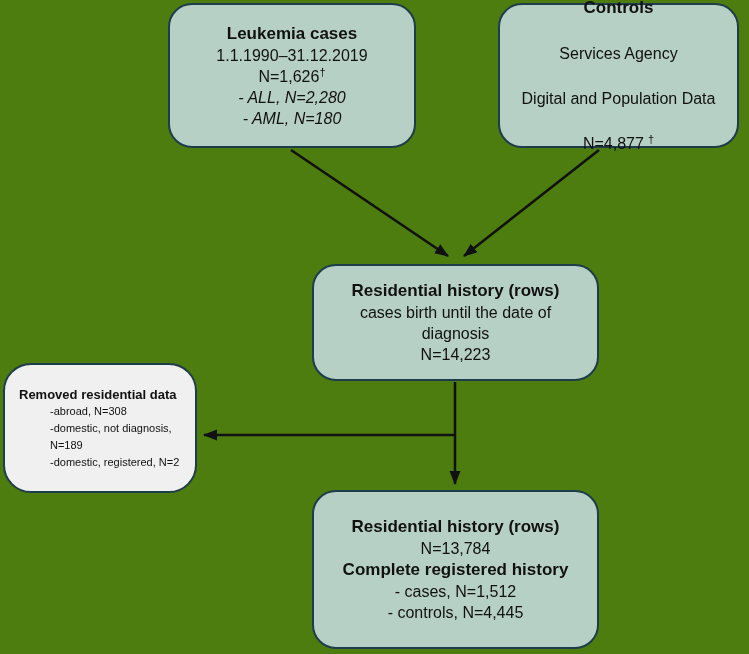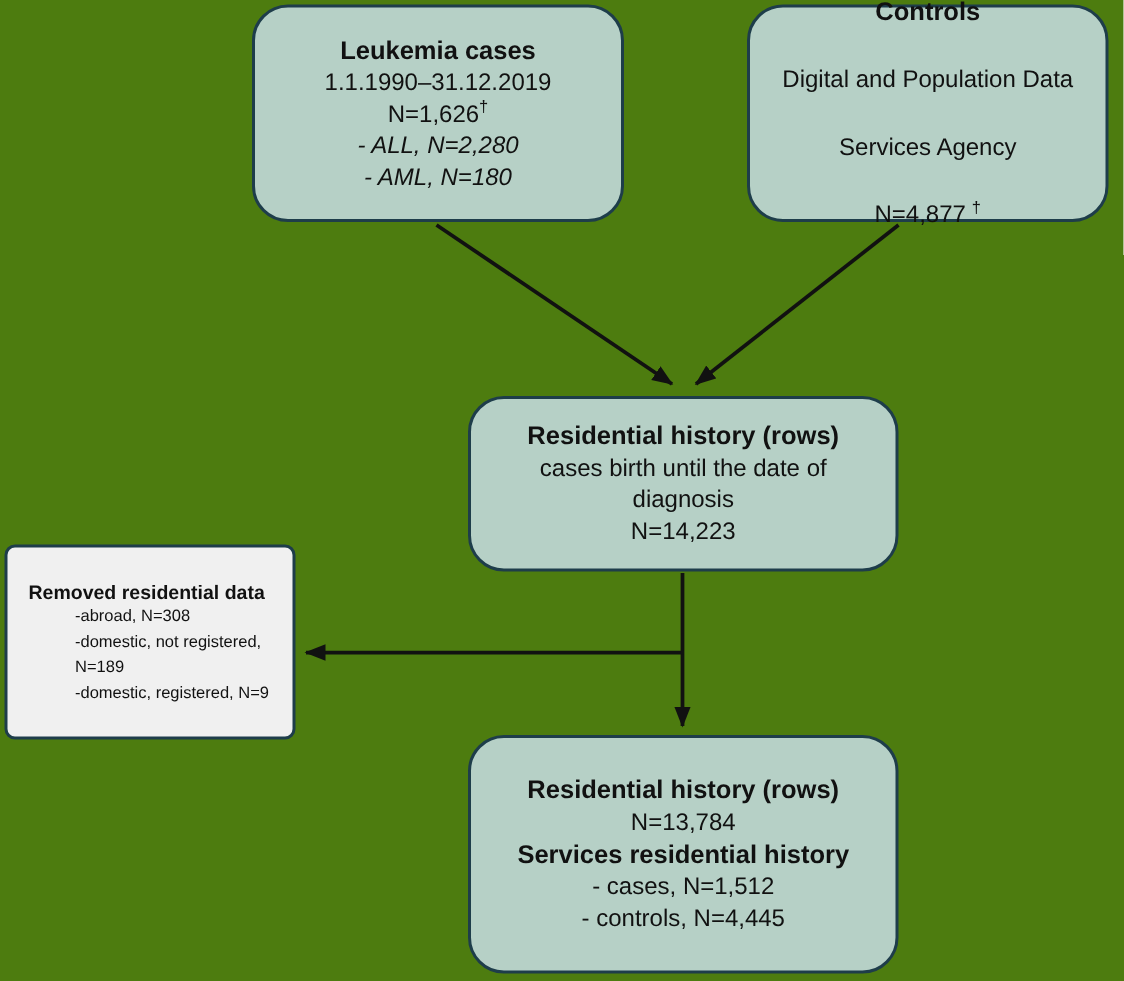--- a/index.html
+++ b/index.html
@@ -85,8 +85,8 @@
 
   <div class="box green box-controls">
     <div class="t-bold">Controls</div>
+    <div class="t">Services Agency</div>
     <div class="t">Digital and Population Data</div>
-    <div class="t">Services Agency</div>
     <div class="t"><span>N=4,877</span><sup class="dagger spaced">†</sup></div>
   </div>
 

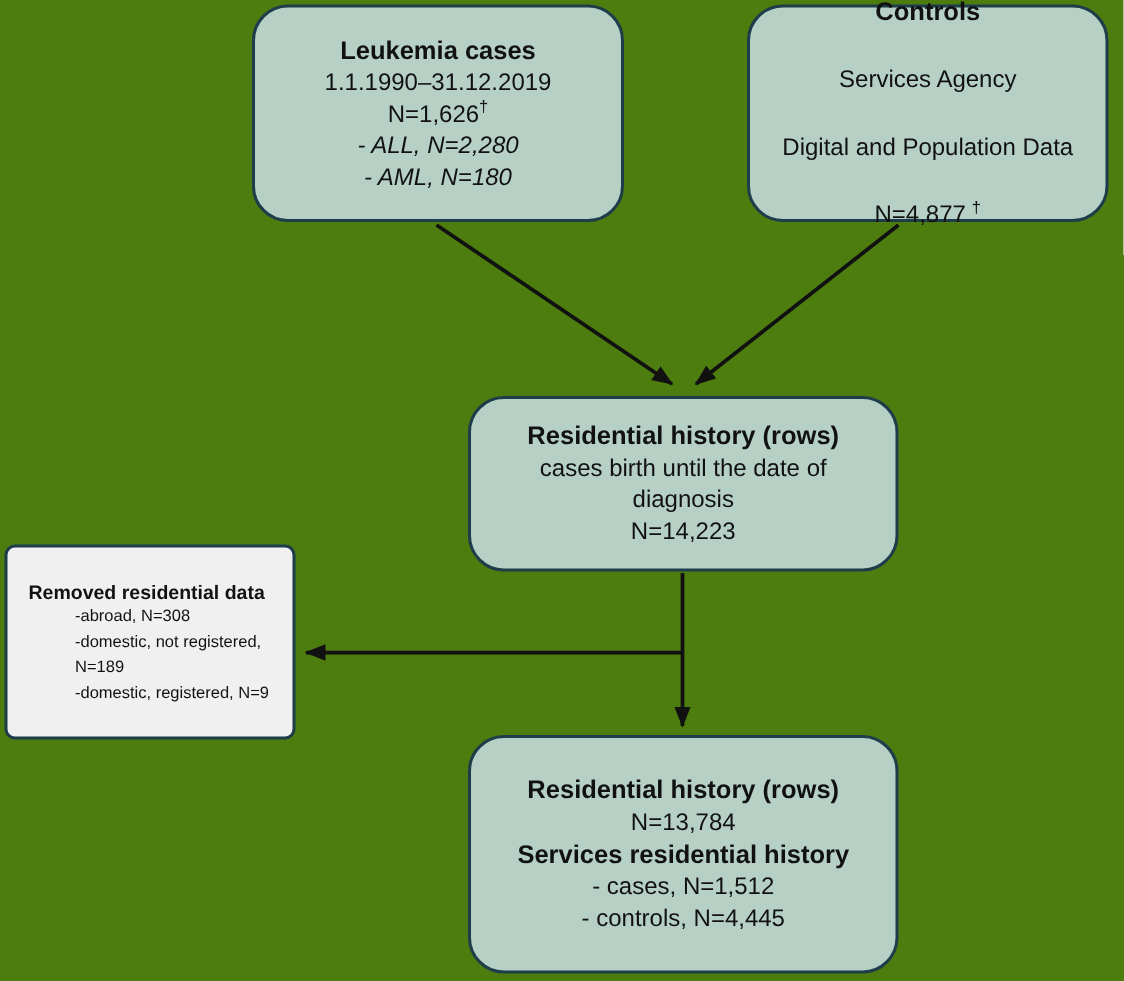--- a/index.html
+++ b/index.html
@@ -36,7 +36,7 @@
   .green { background: #b6d0c6; }
   .gray  {
     background: #f0f0f0;
-    border-radius: 7px;
+    border-radius: 28px;
     align-items: flex-start;
     text-align: left;
     padding: 8px 14px;

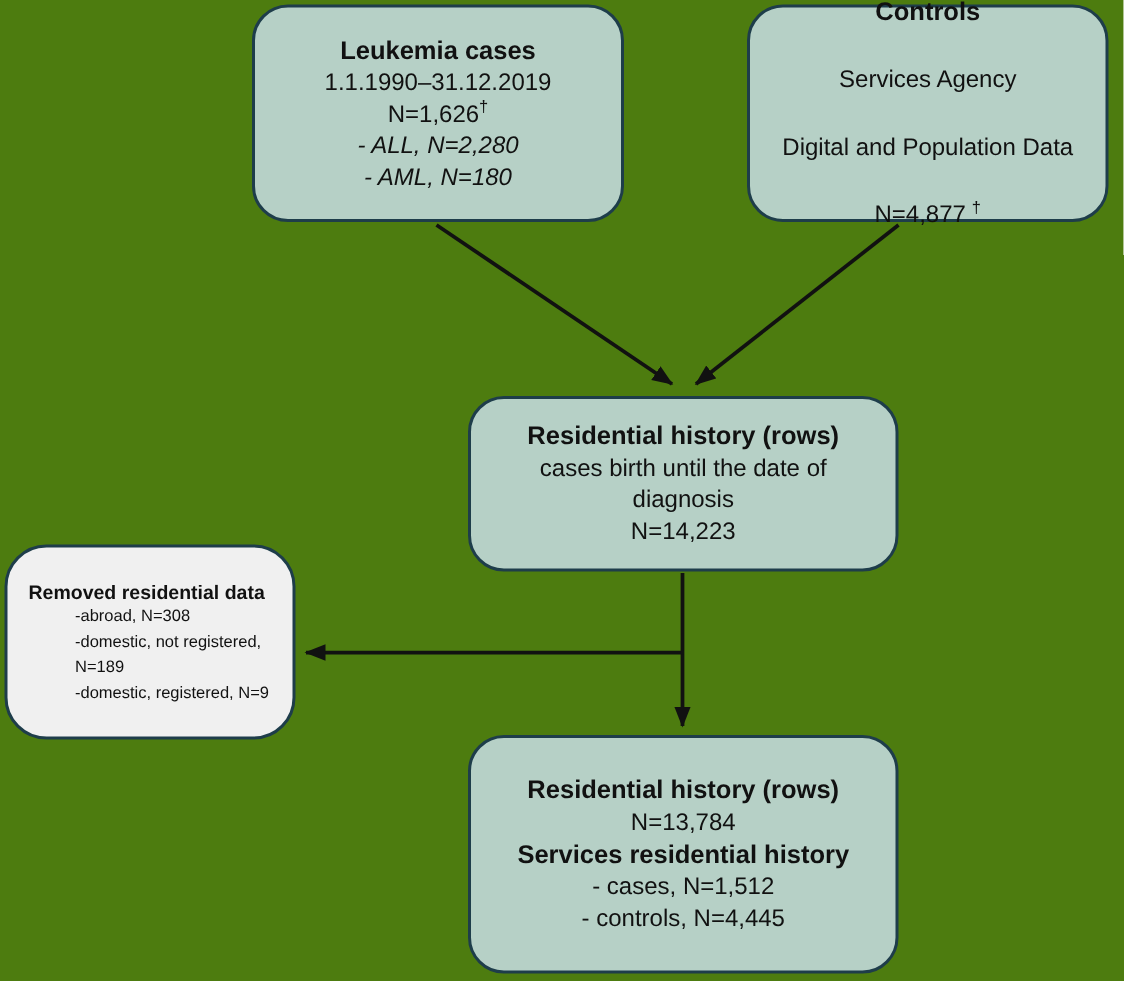--- a/index.html
+++ b/index.html
@@ -100,7 +100,7 @@
   <div class="box gray box-removed">
     <div class="s-bold">Removed residential data</div>
     <div class="s">-abroad, N=308</div>
-    <div class="s">-domestic, not registered,</div>
+    <div class="s">-domestic, not diagnosis,</div>
     <div class="s">N=189</div>
     <div class="s">-domestic, registered, N=9</div>
   </div>

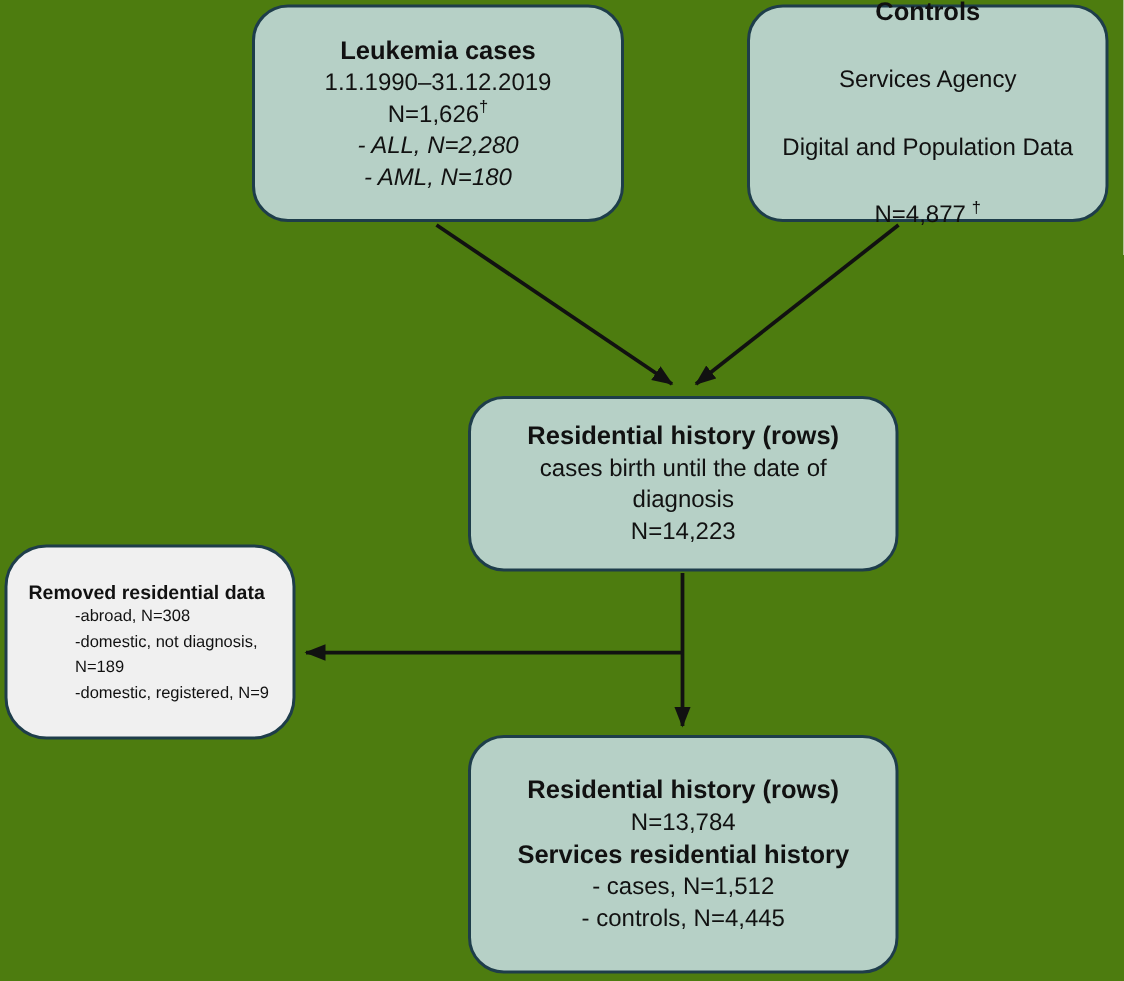--- a/index.html
+++ b/index.html
@@ -102,7 +102,7 @@
     <div class="s">-abroad, N=308</div>
     <div class="s">-domestic, not diagnosis,</div>
     <div class="s">N=189</div>
-    <div class="s">-domestic, registered, N=9</div>
+    <div class="s">-domestic, registered, N=2</div>
   </div>
 
   <div class="box green box-complete">

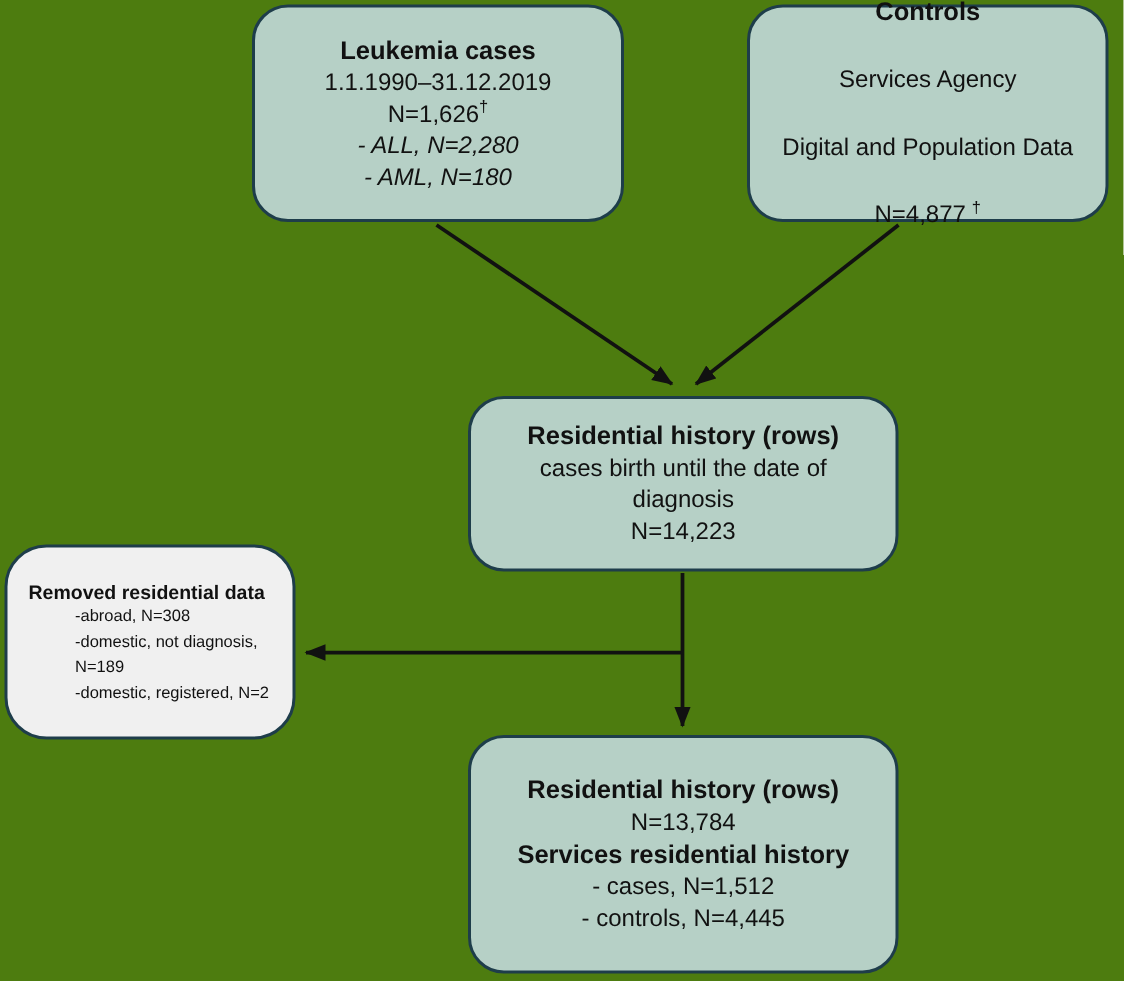--- a/index.html
+++ b/index.html
@@ -108,7 +108,7 @@
   <div class="box green box-complete">
     <div class="t-bold">Residential history (rows)</div>
     <div class="t">N=13,784</div>
-    <div class="t-bold">Services residential history</div>
+    <div class="t-bold">Complete registered history</div>
     <div class="t">- cases, N=1,512</div>
     <div class="t">- controls, N=4,445</div>
   </div>

